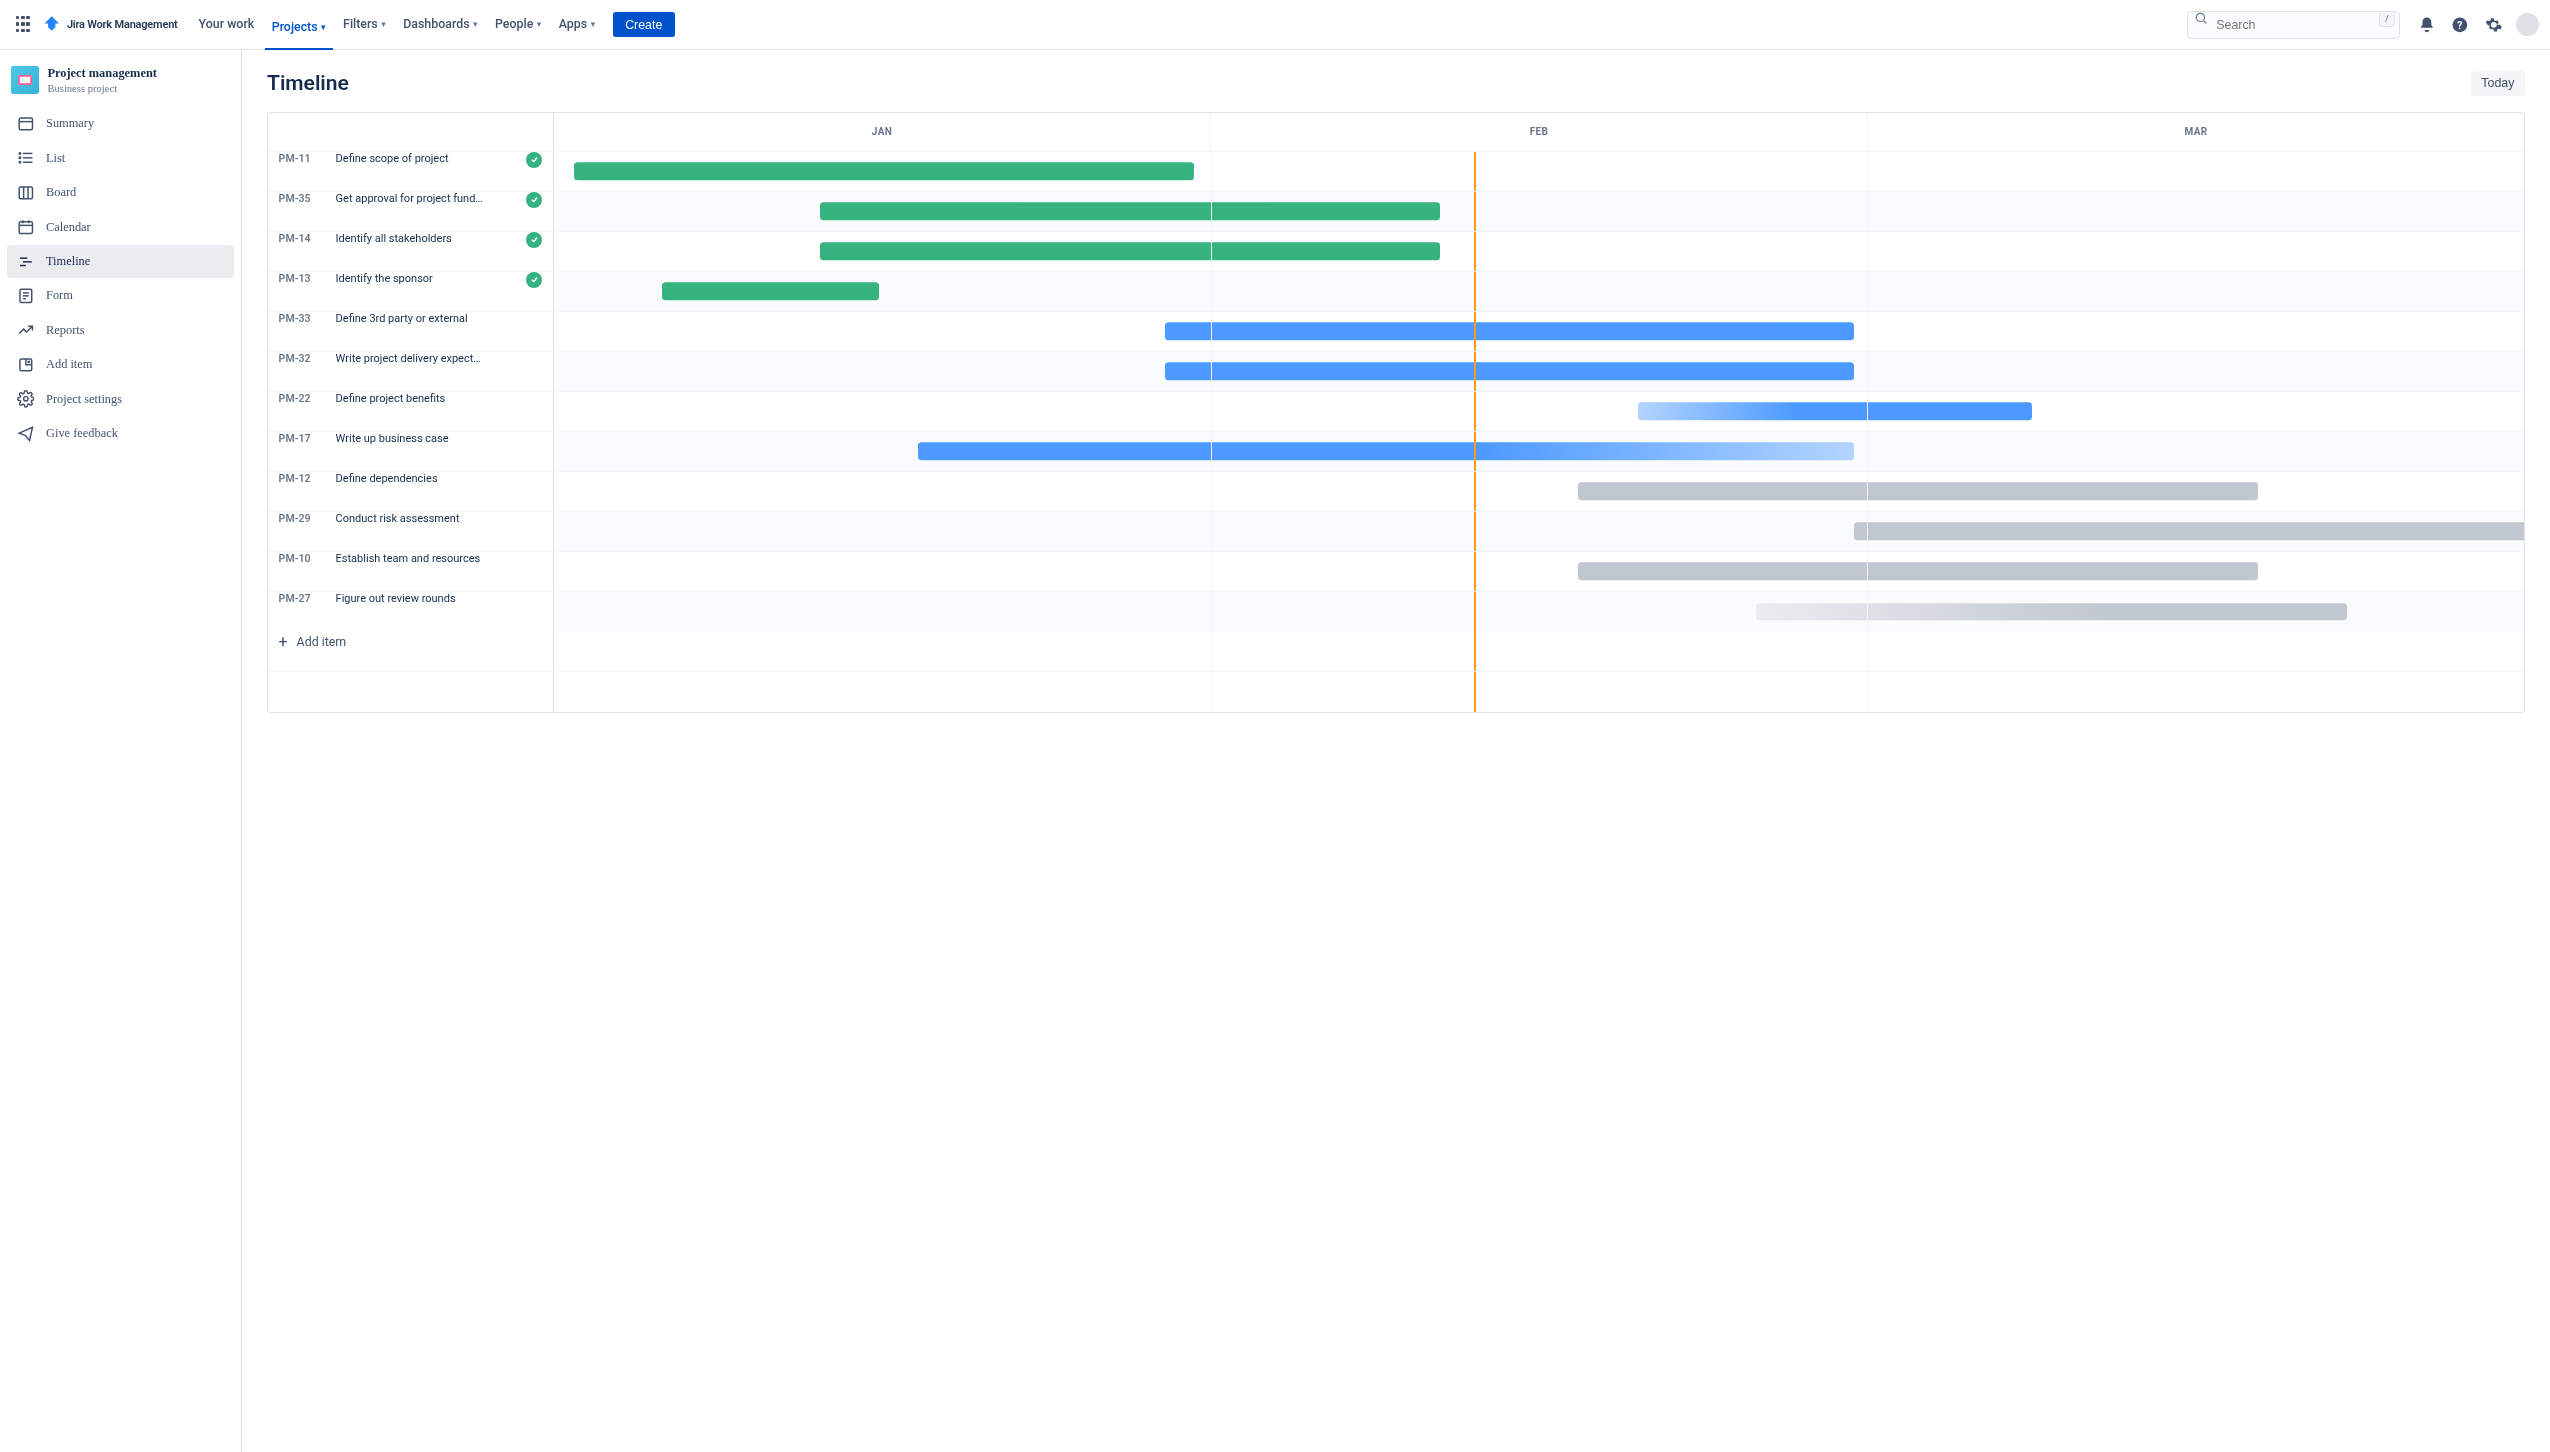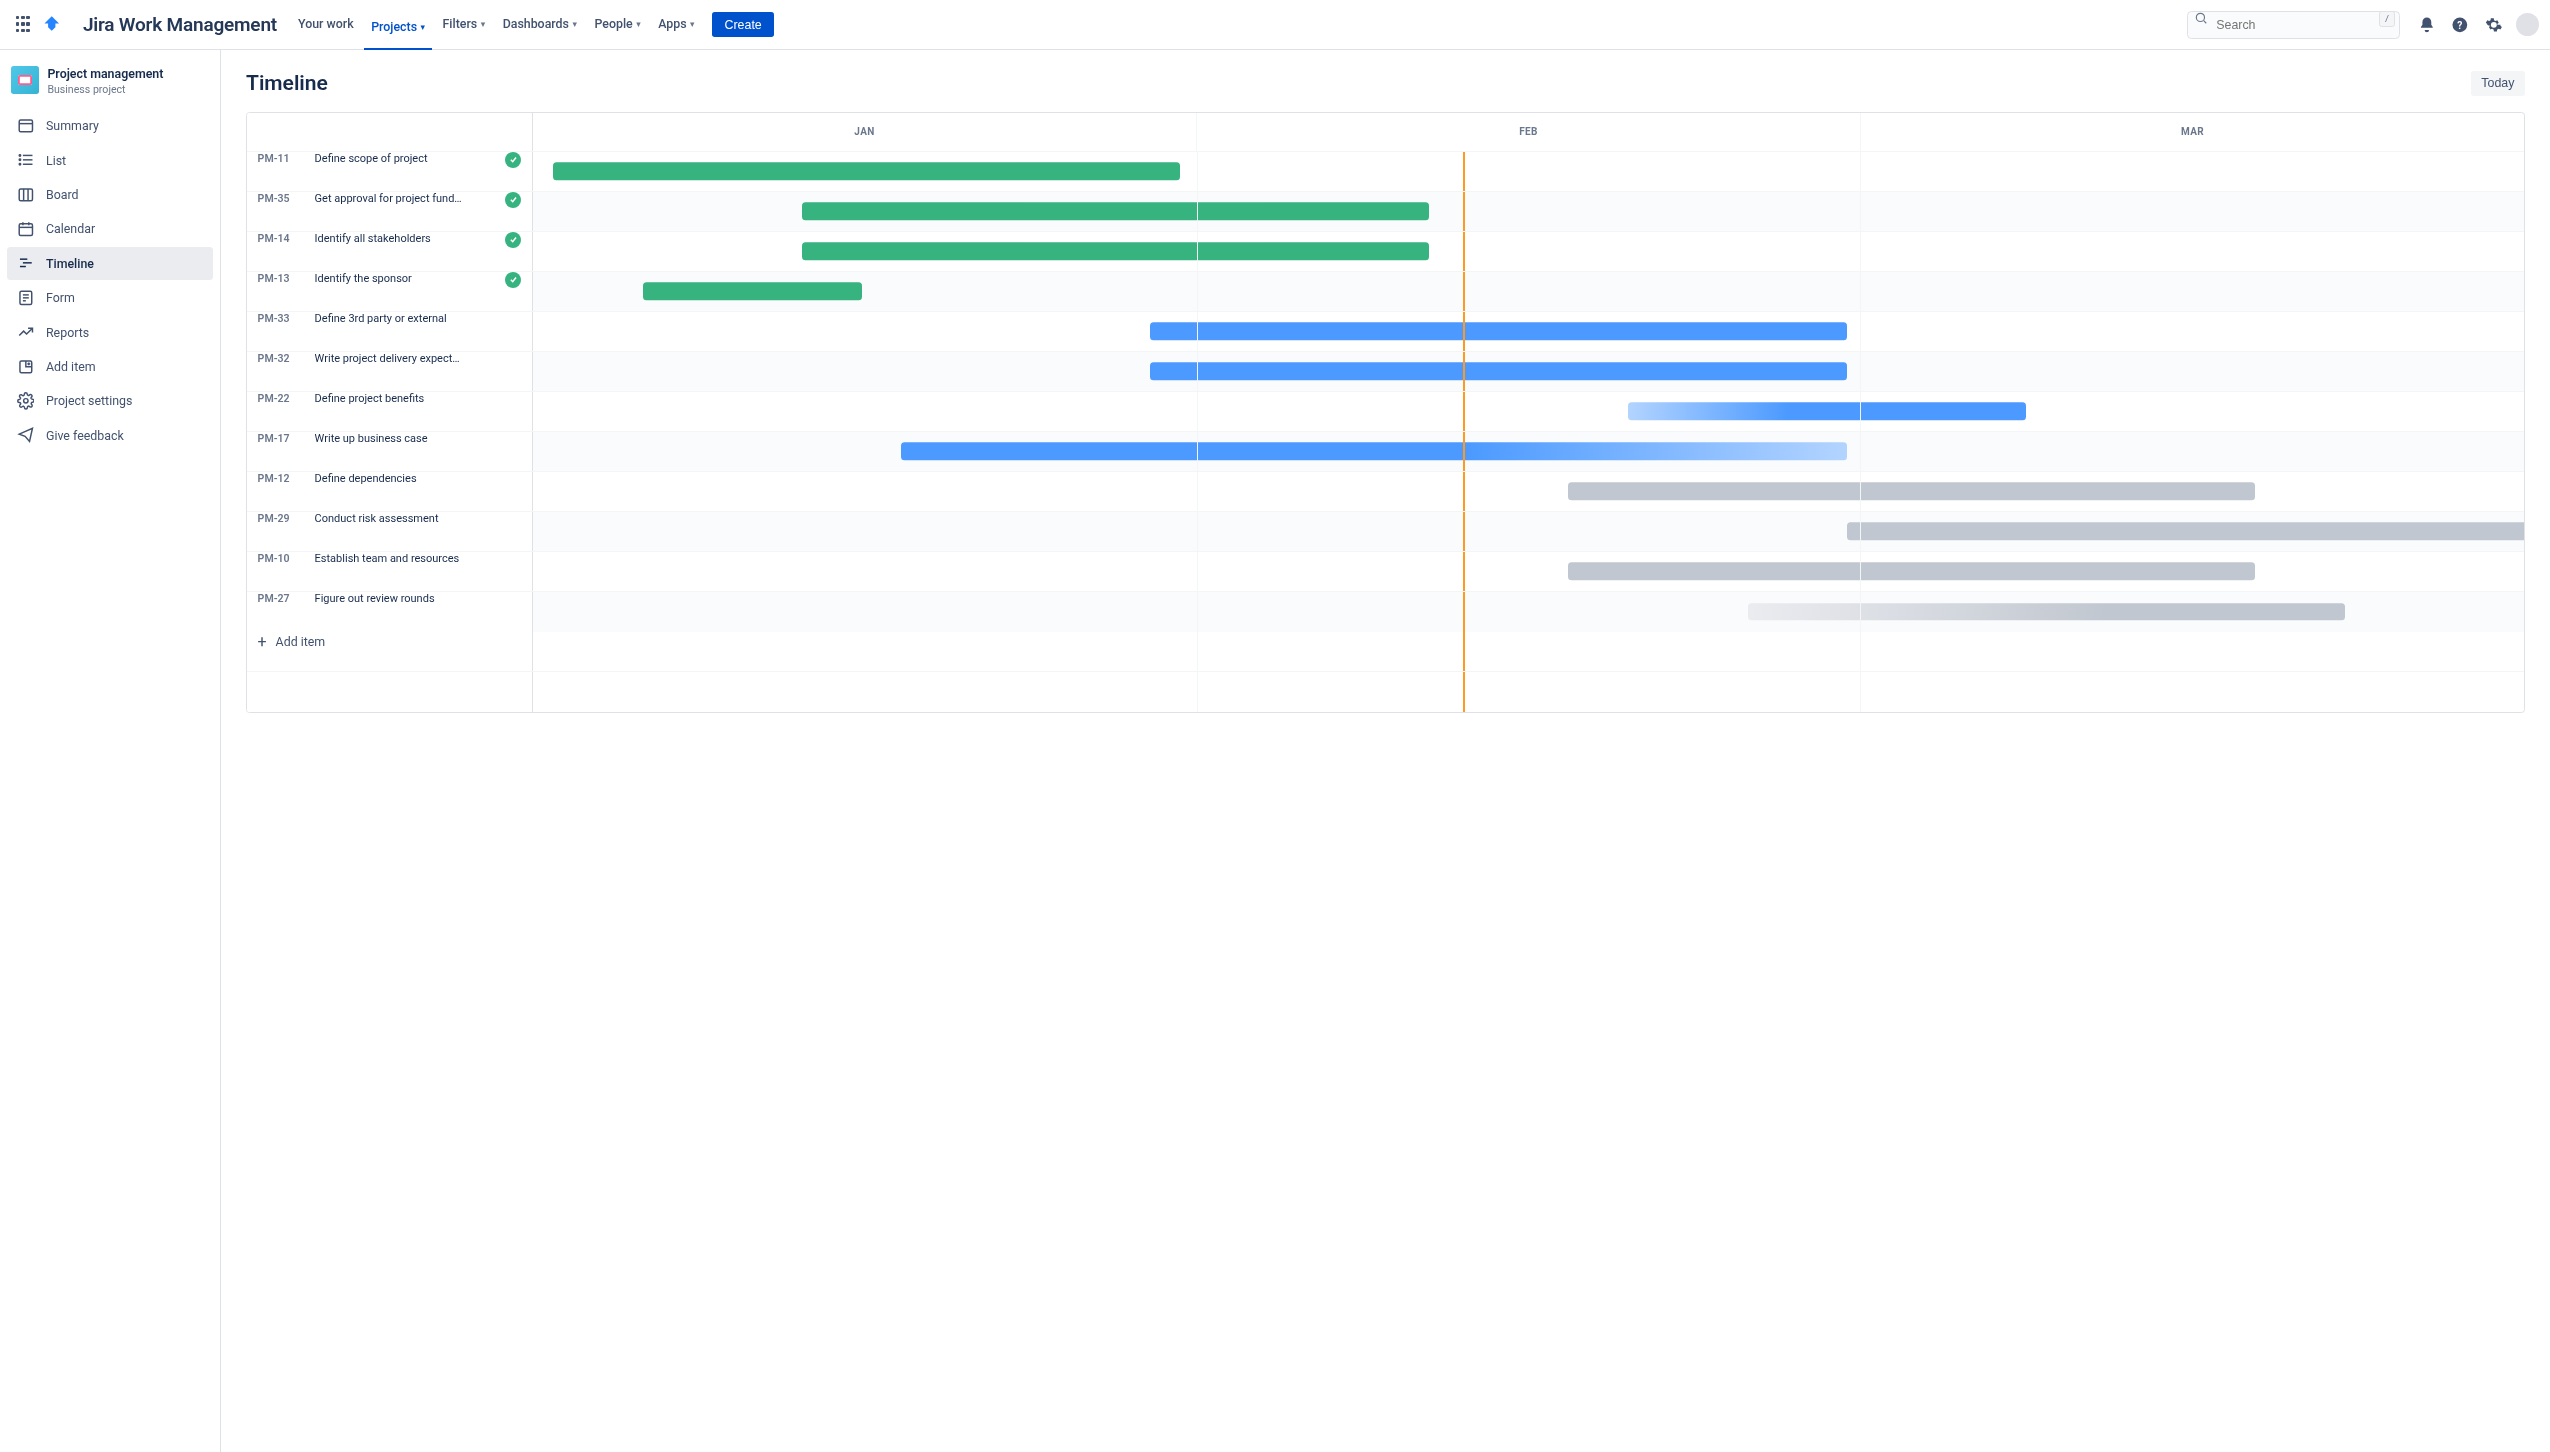--- a/index.html
+++ b/index.html
@@ -11,7 +11,7 @@
 .topnav .apps-grid span { width: 3.5px; height: 3.5px; background: #42526E; border-radius: 0.9px; }
 .topnav .logo { display: flex; align-items: center; gap: 5.3px; margin-right: 14px; cursor: pointer; }
 .topnav .logo svg { width: 19.5px; height: 19.5px; }
-.topnav .logo-text { font-size: 19px; font-weight: 600; color: #253858; letter-spacing: -0.2px; margin-left: 16px; }
+.topnav .logo-text { font-size: 11px; font-weight: 600; color: #253858; letter-spacing: -0.2px; }
 .topnav .nav-items { display: flex; align-items: center; gap: 3.5px; }
 .topnav .nav-item { display: flex; align-items: center; gap: 3.5px; padding: 5.3px 7px 14px 7px; margin-top: 8.9px; color: #42526E; font-weight: 500; cursor: pointer; border-bottom: 2.7px solid transparent; }
 .topnav .nav-item.active { color: #0052CC; border-bottom-color: #0052CC; margin-top: 15px; }

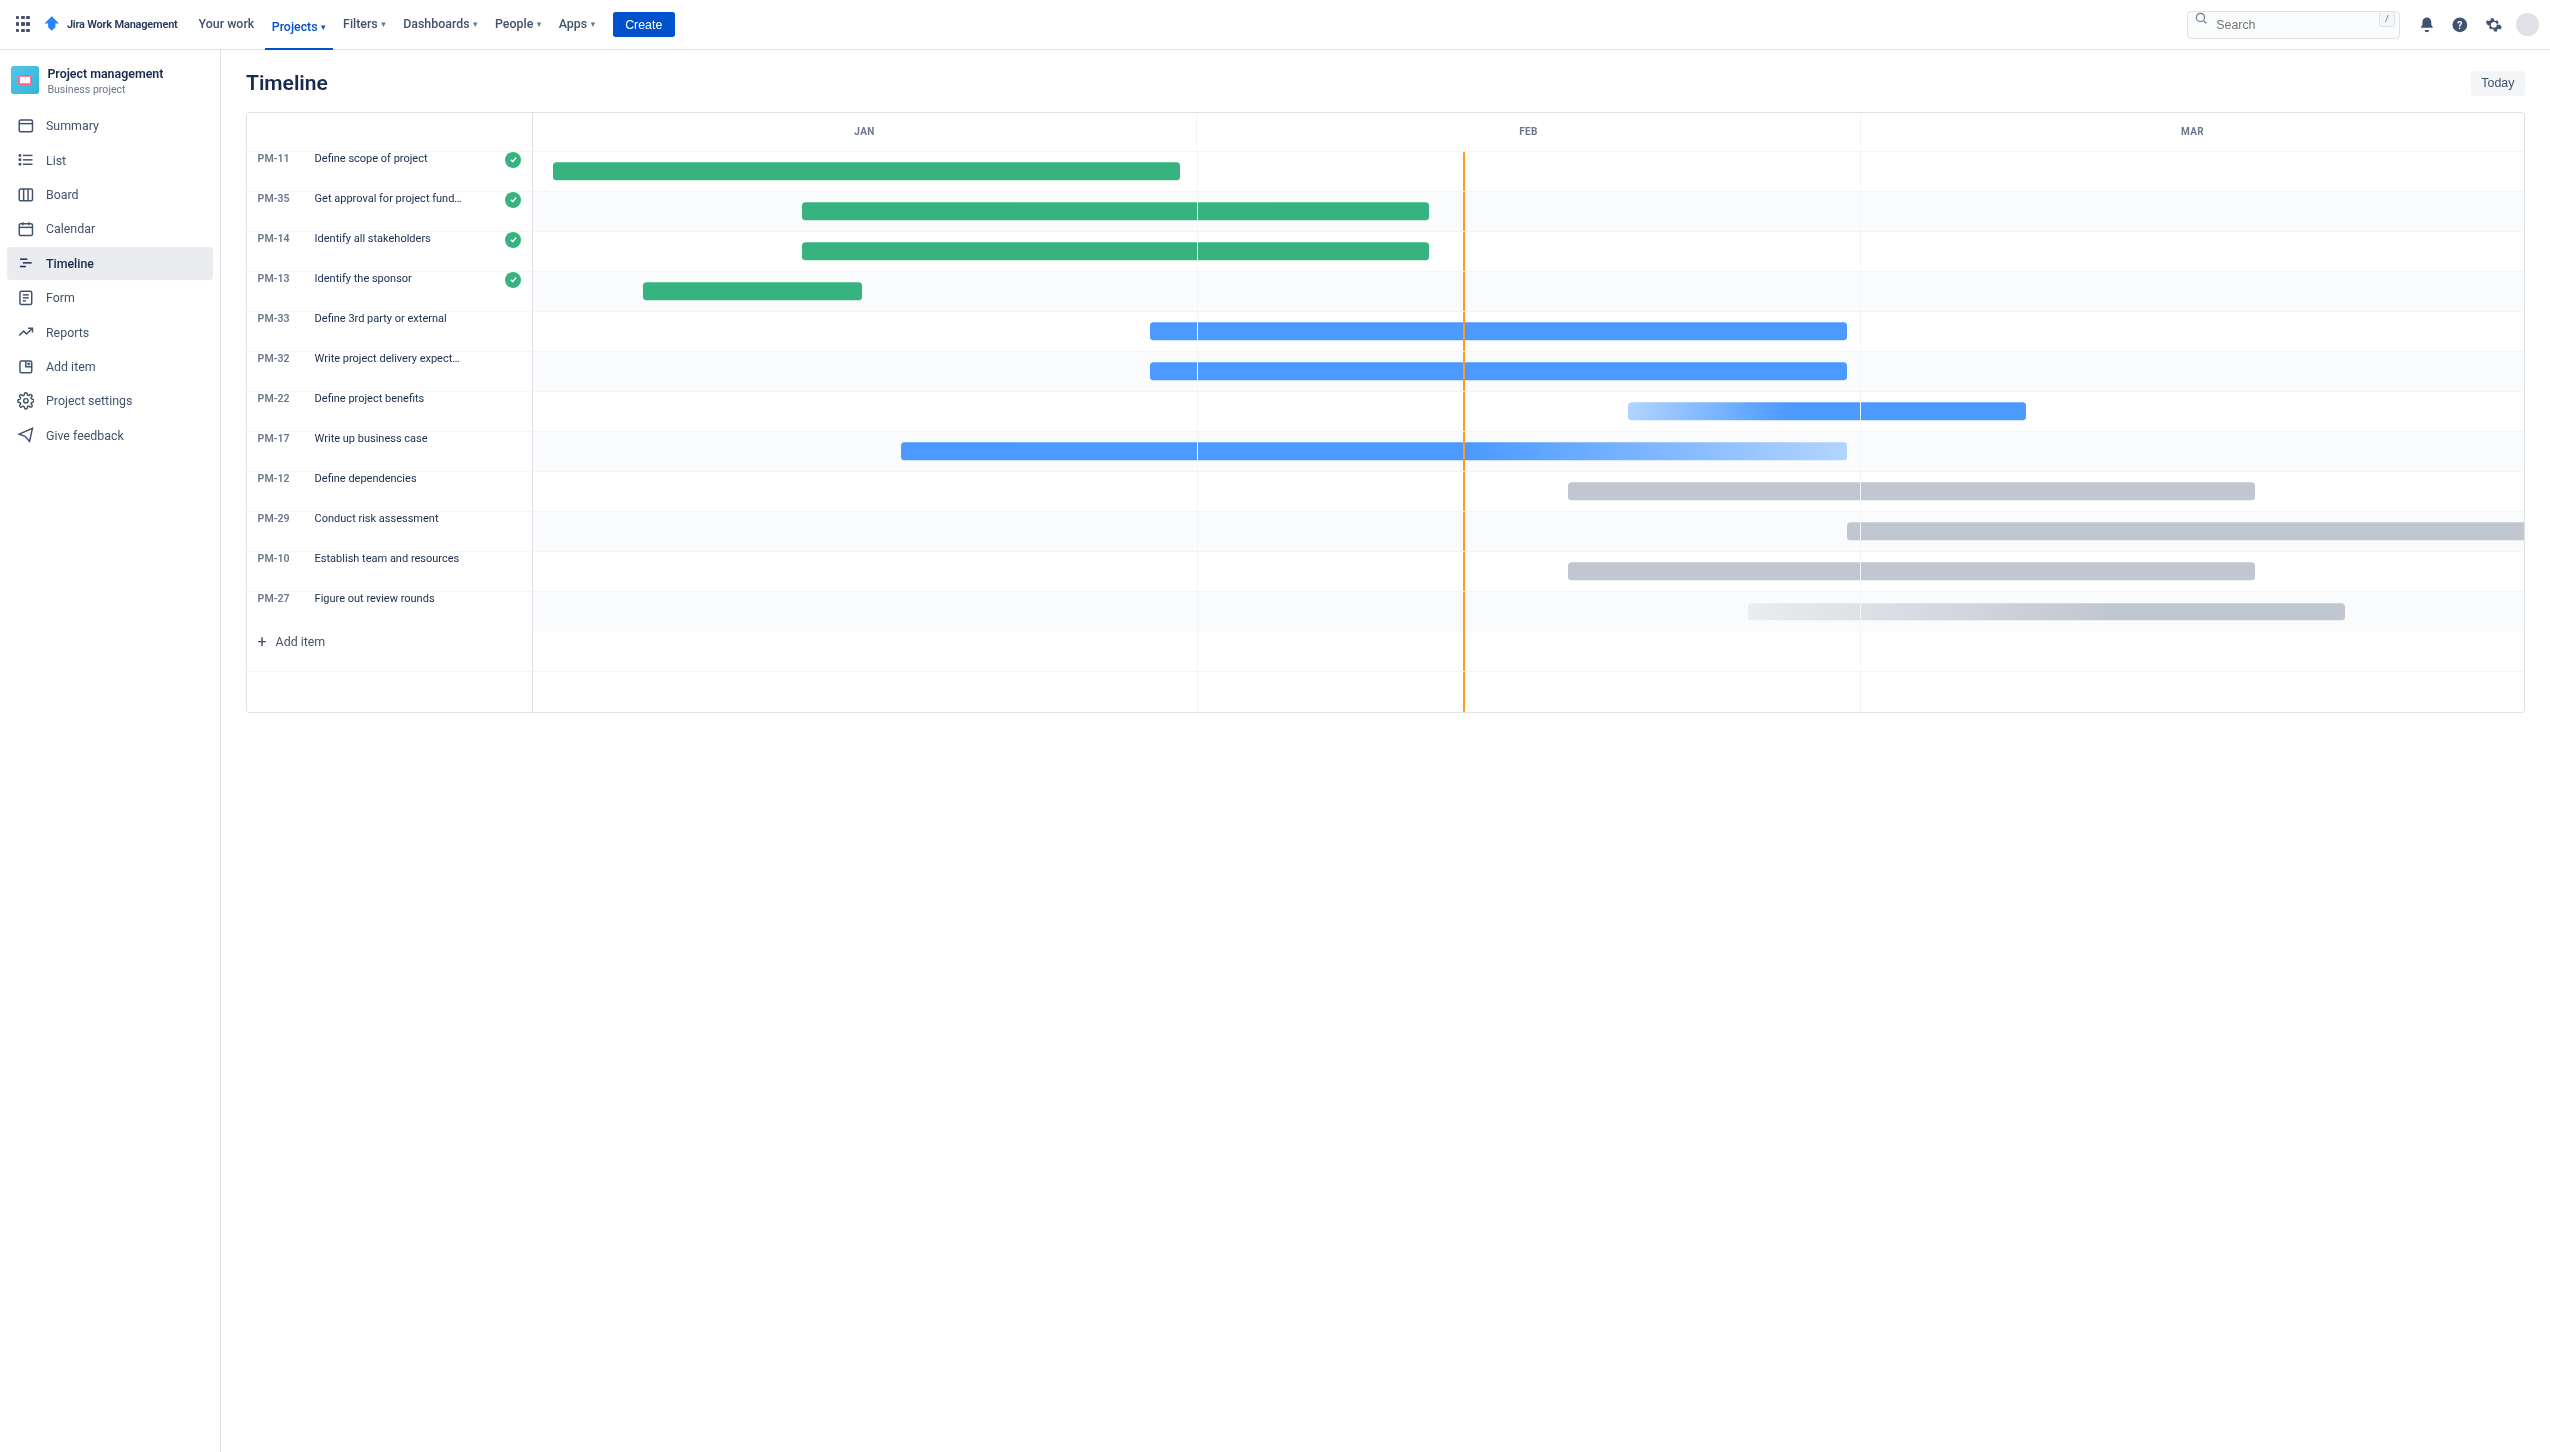--- a/index.html
+++ b/index.html
@@ -30,7 +30,7 @@
 
 .main { display: flex; height: calc(100vh - 50px); }
 
-.sidebar { width: 221px; border-right: 0.9px solid #DFE1E6; padding: 10.6px 7px; overflow-y: auto; }
+.sidebar { width: 242px; border-right: 0.9px solid #DFE1E6; padding: 10.6px 7px; overflow-y: auto; font-family: Liberation Serif, serif; }
 .proj-header { display: flex; gap: 8.9px; padding: 5.3px 7px 12.4px 3.5px; }
 .proj-icon { width: 28px; height: 28px; border-radius: 2.7px; background: linear-gradient(135deg, #4FC8E8, #36B3D4); display:flex; align-items:center; justify-content:center; position:relative; }
 .proj-icon::after { content:''; width:14px; height:10.6px; background:#fff; border-radius:1.8px; box-shadow: inset 0 0 0 1.8px #FF5C8D; }

